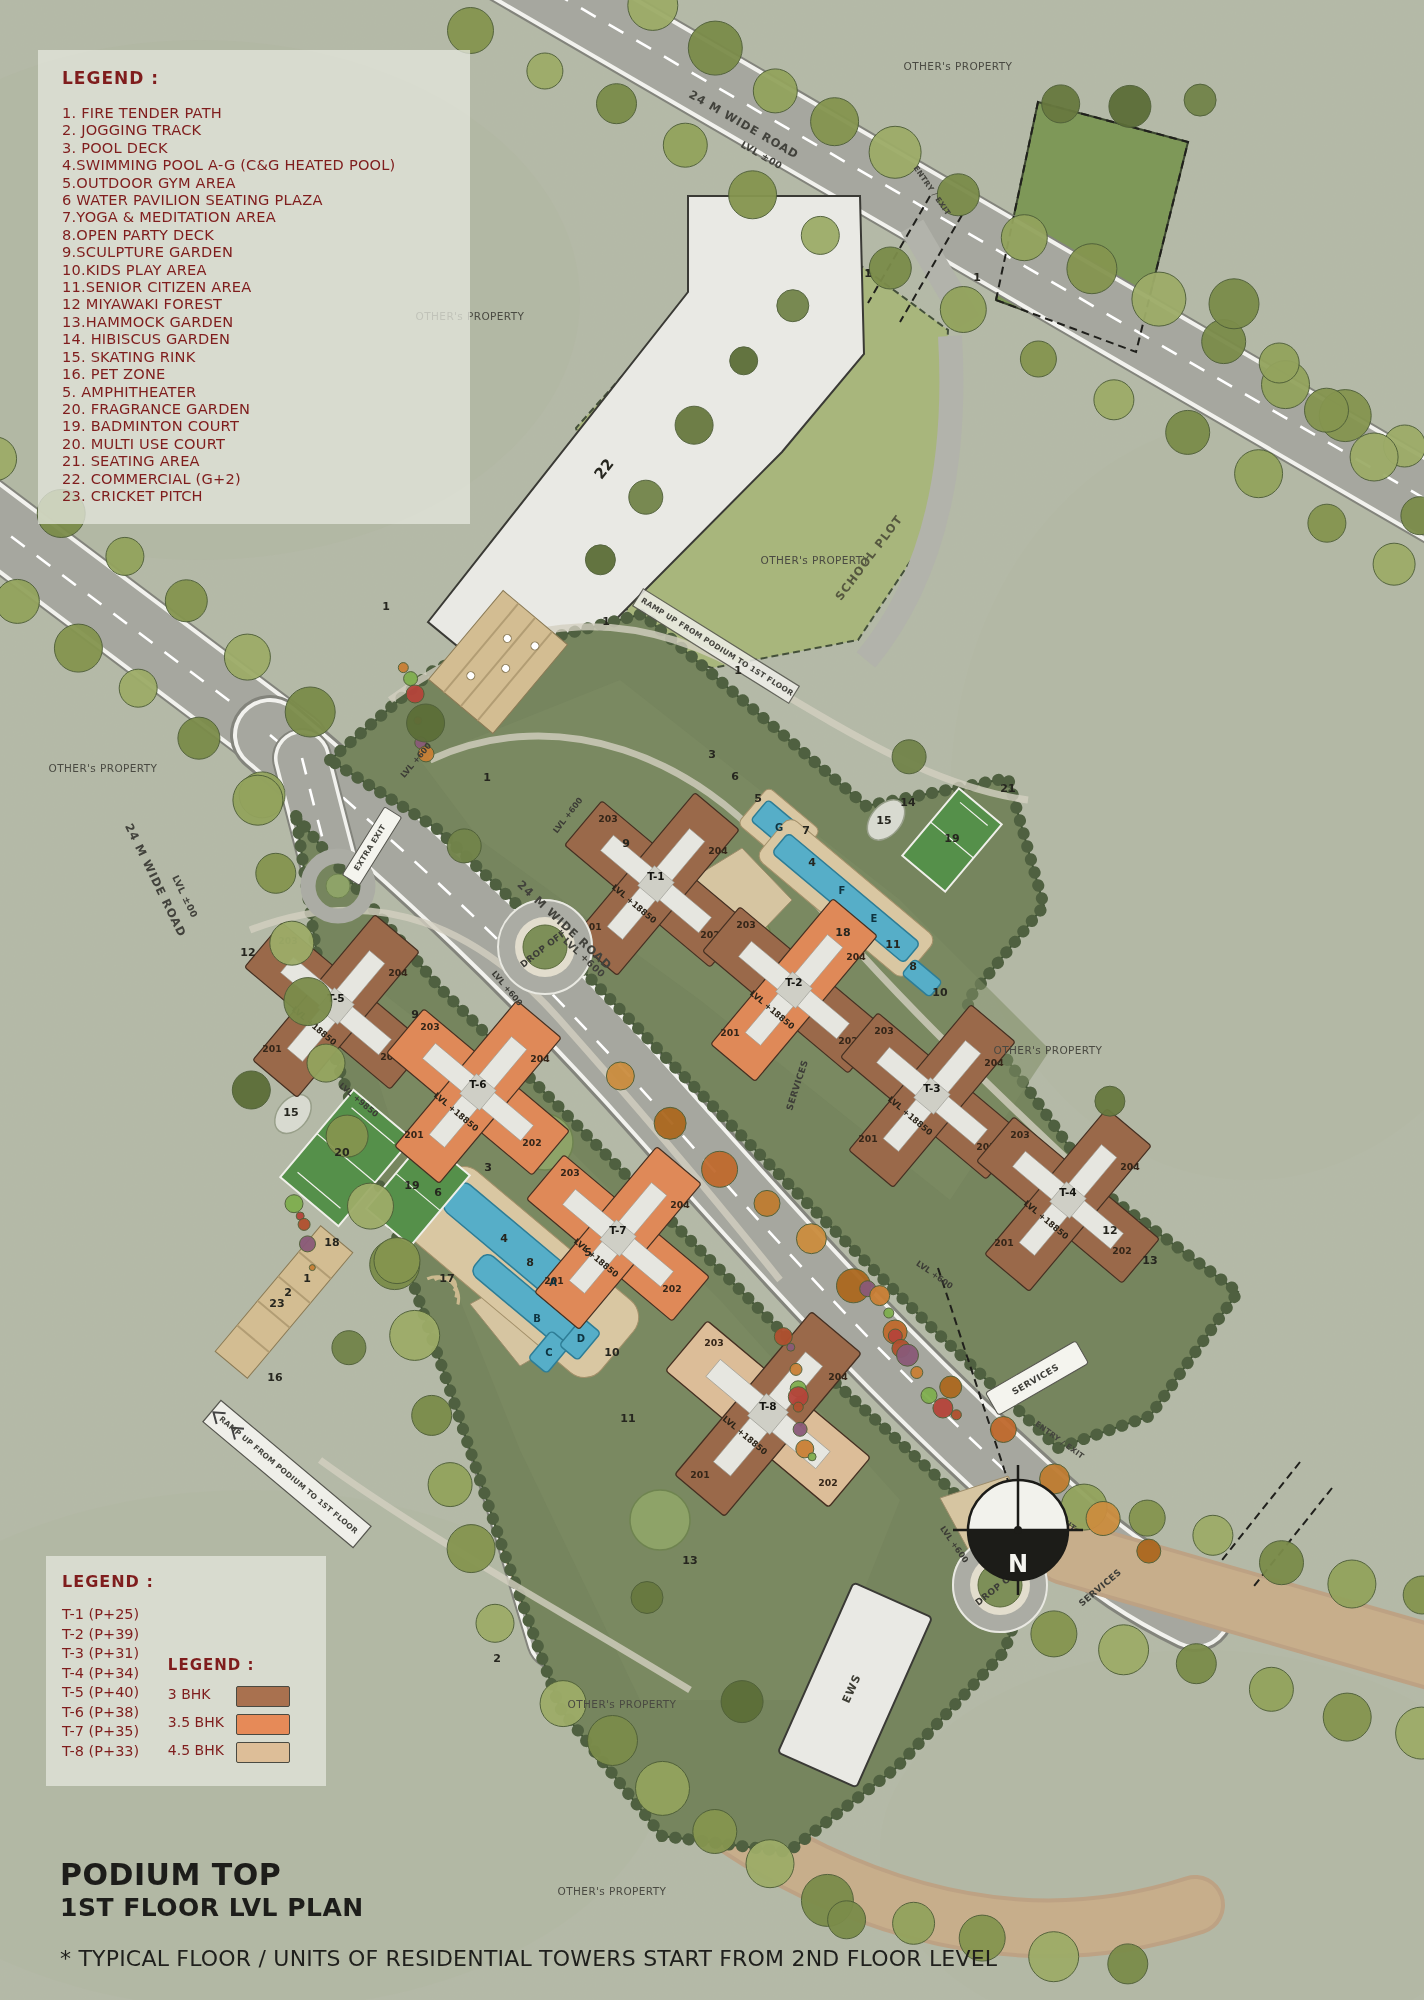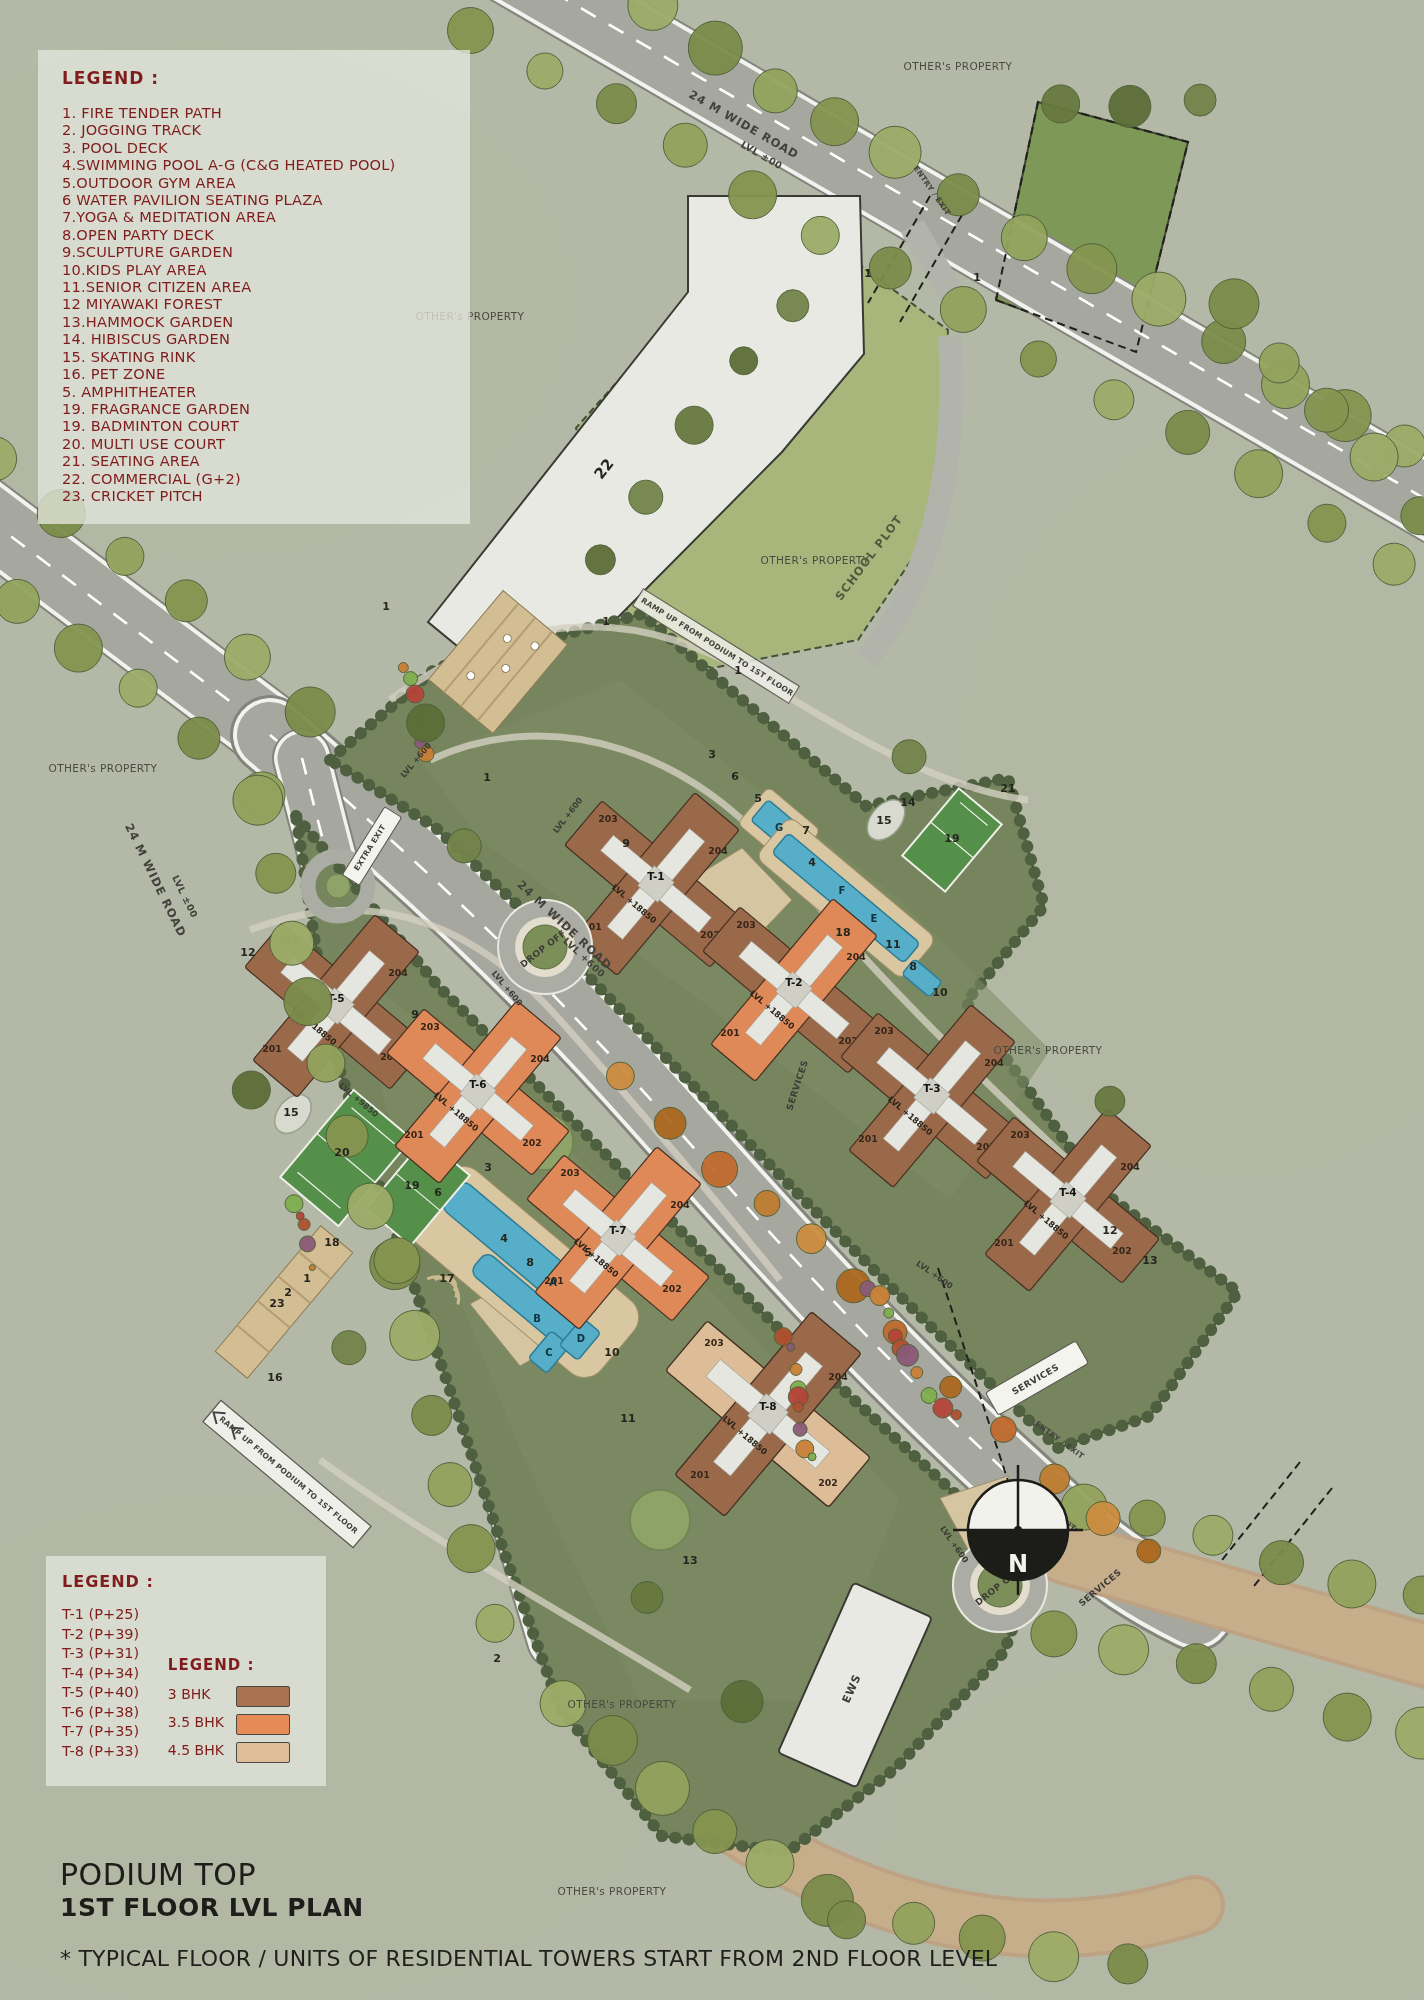--- a/index.html
+++ b/index.html
@@ -672,7 +672,7 @@
   <div class="item">15. SKATING RINK</div>
   <div class="item">16. PET ZONE</div>
   <div class="item">5. AMPHITHEATER</div>
-  <div class="item">19. FRAGRANCE GARDEN</div>
+  <div class="item">20. FRAGRANCE GARDEN</div>
   <div class="item">19. BADMINTON COURT</div>
   <div class="item">20. MULTI USE COURT</div>
   <div class="item">21. SEATING AREA</div>

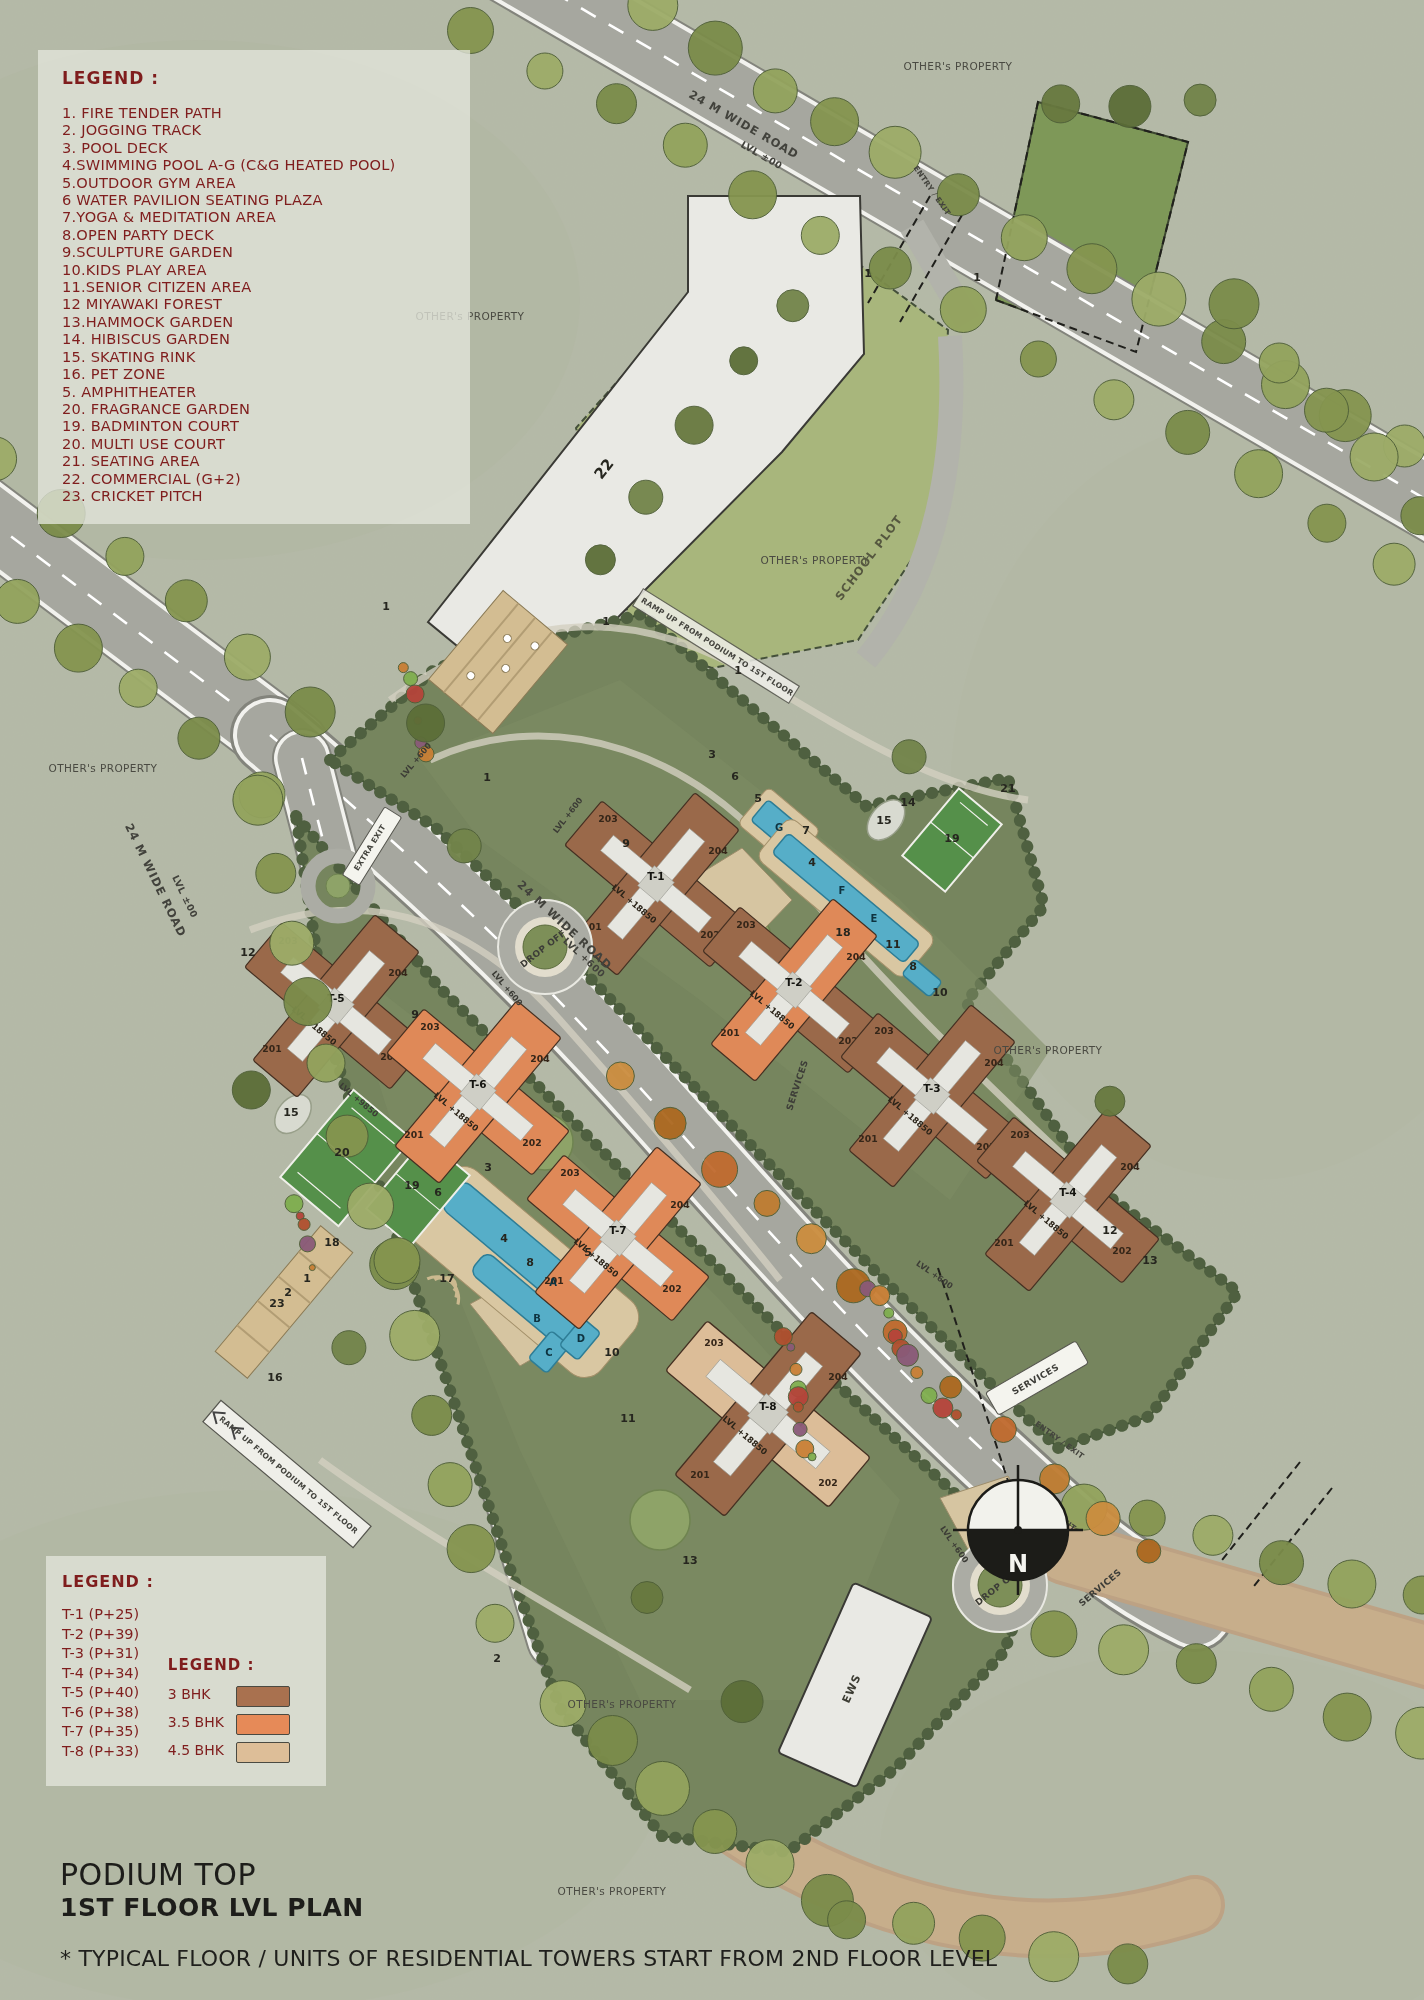--- a/index.html
+++ b/index.html
@@ -77,7 +77,7 @@
   .unit-row .ulabel{font-size:14px;font-weight:500;width:58px;white-space:nowrap;}
   .swatch{width:52px;height:19px;border:1.5px solid #4a4a42;border-radius:2px;}
   .titleblock{position:absolute;left:60px;top:1858px;color:#1d1d1a;}
-  .titleblock .l1{font-size:30px;font-weight:400;letter-spacing:.5px;line-height:34px;}
+  .titleblock .l1{font-size:30px;font-weight:700;letter-spacing:.5px;line-height:34px;}
   .titleblock .l2{font-size:25px;font-weight:600;letter-spacing:.5px;line-height:32px;}
   .footnote{position:absolute;left:60px;top:1946px;font-size:22px;font-weight:500;color:#1f1f1c;letter-spacing:.2px;}
 </style>

